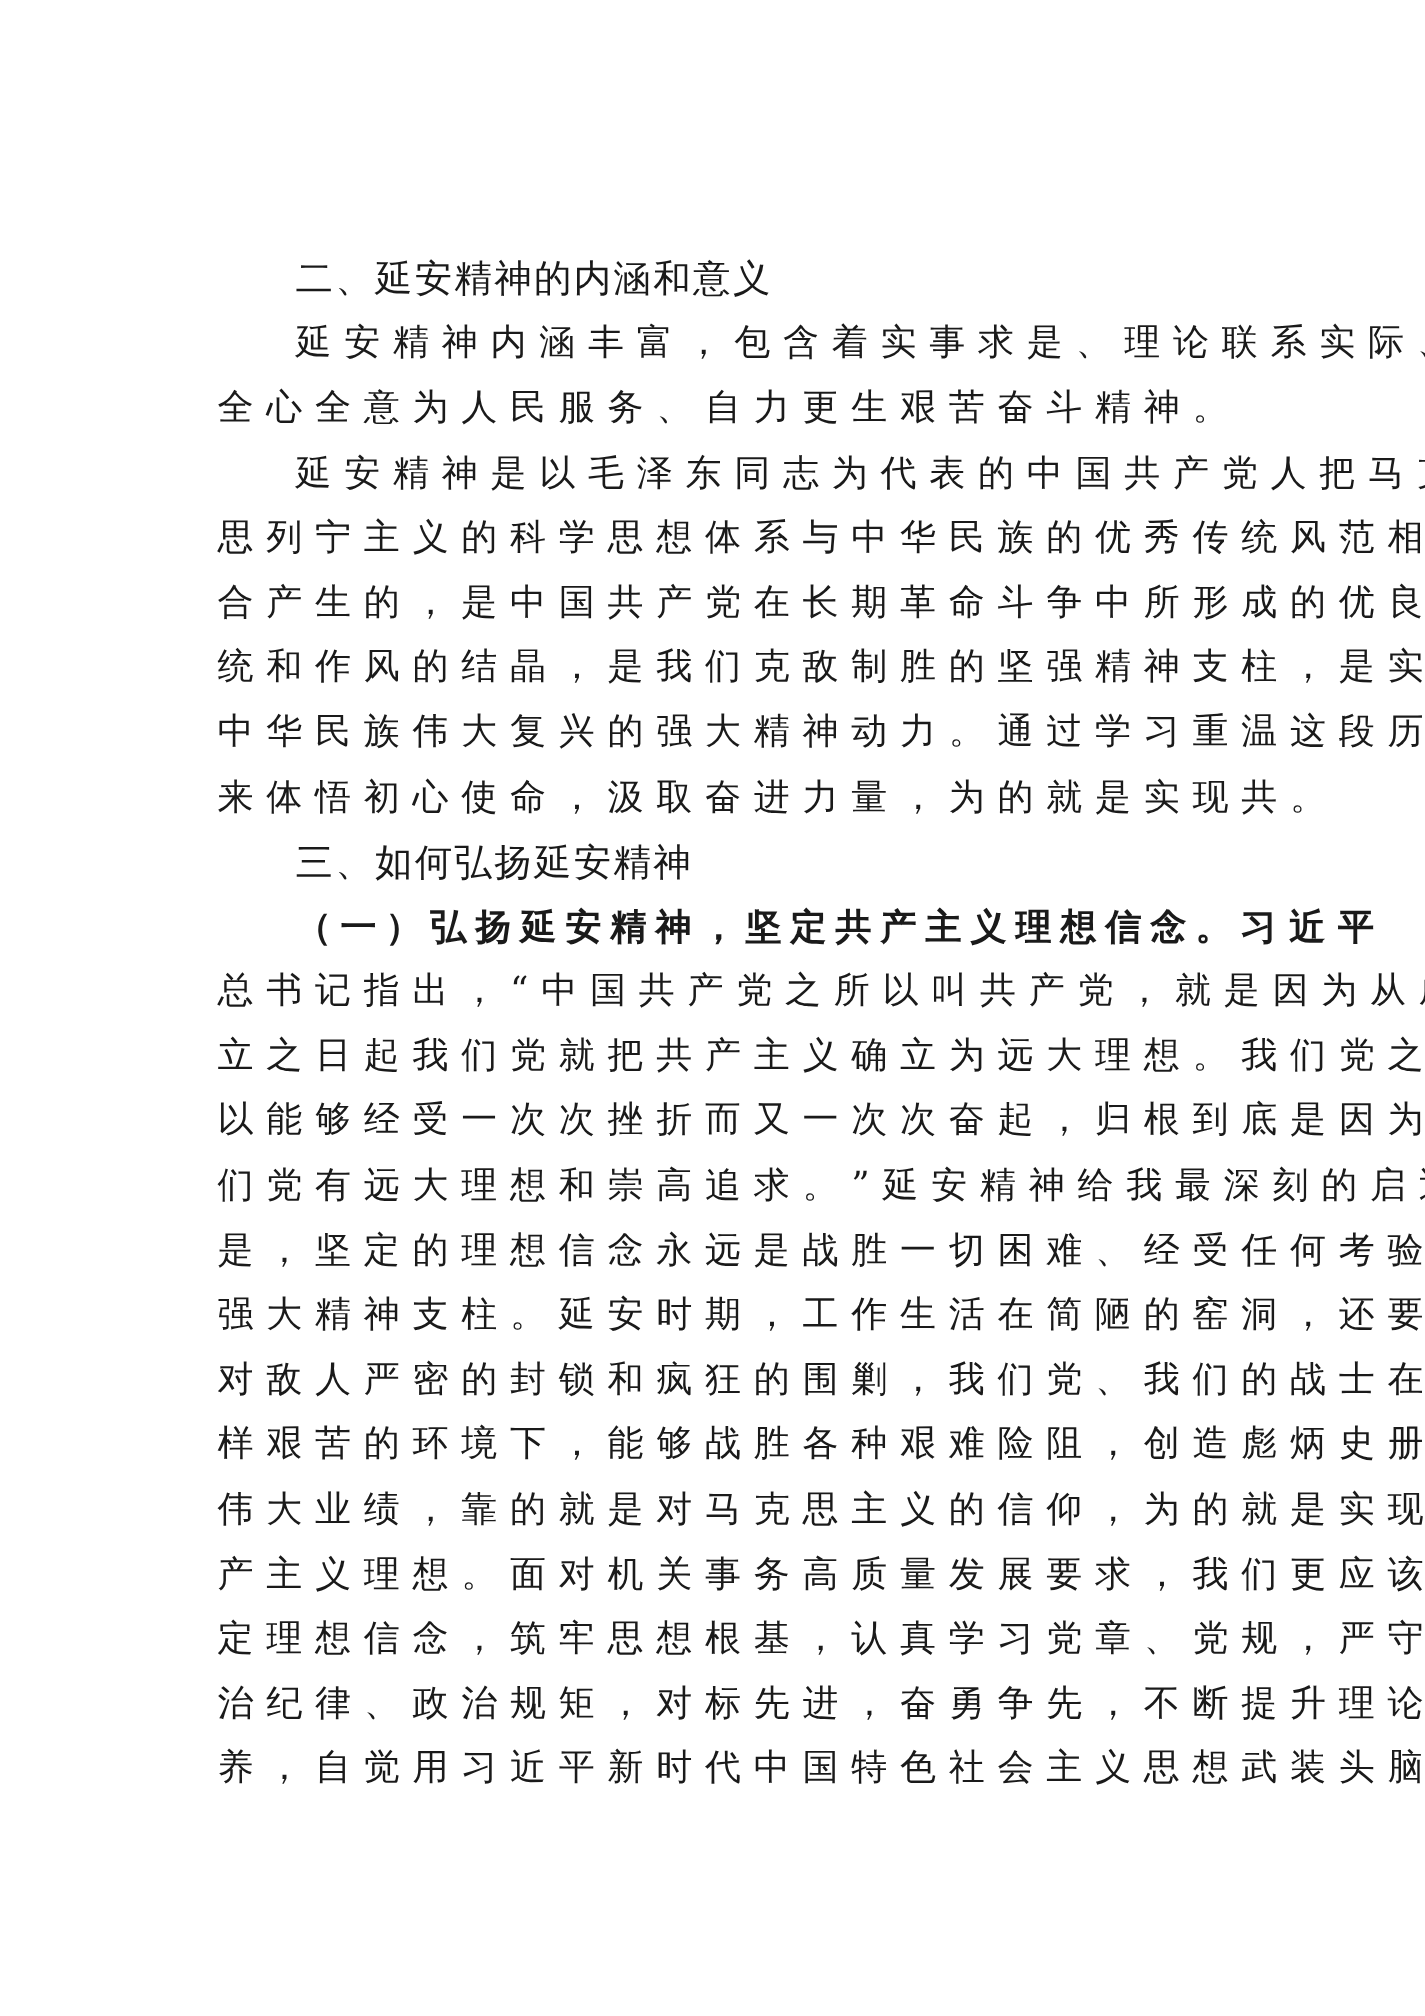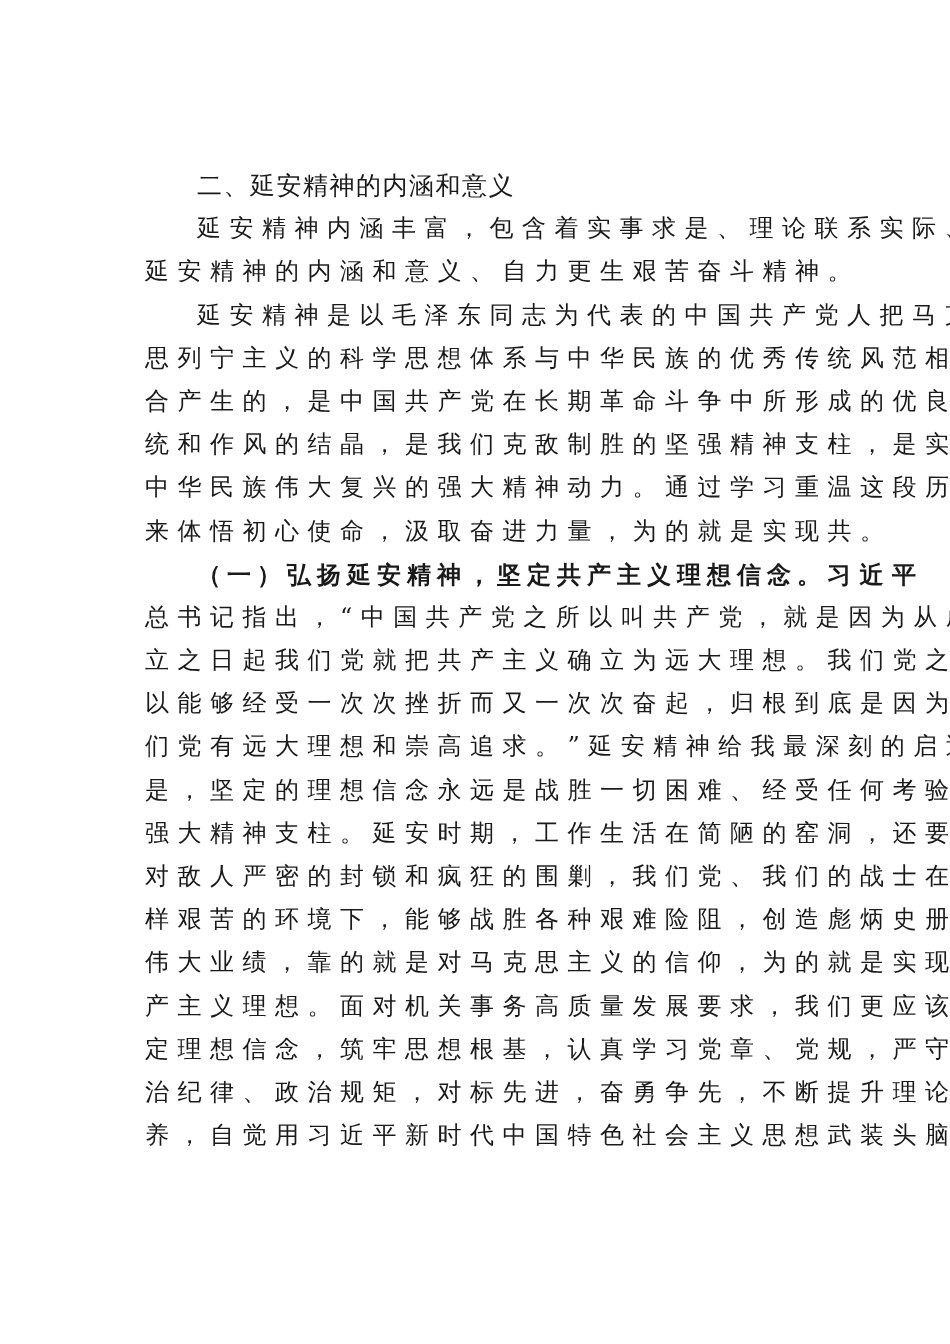--- a/index.html
+++ b/index.html
@@ -58,7 +58,7 @@
 
   <div>
     <div class="line indent">延安精神内涵丰富，包含着实事求是、理论联系实际、</div>
-    <div class="line">延安精神的内涵和意义、自力更生艰苦奋斗精神。</div>
+    <div class="line">全心全意为人民服务、自力更生艰苦奋斗精神。</div>
   </div>
 
   <div>

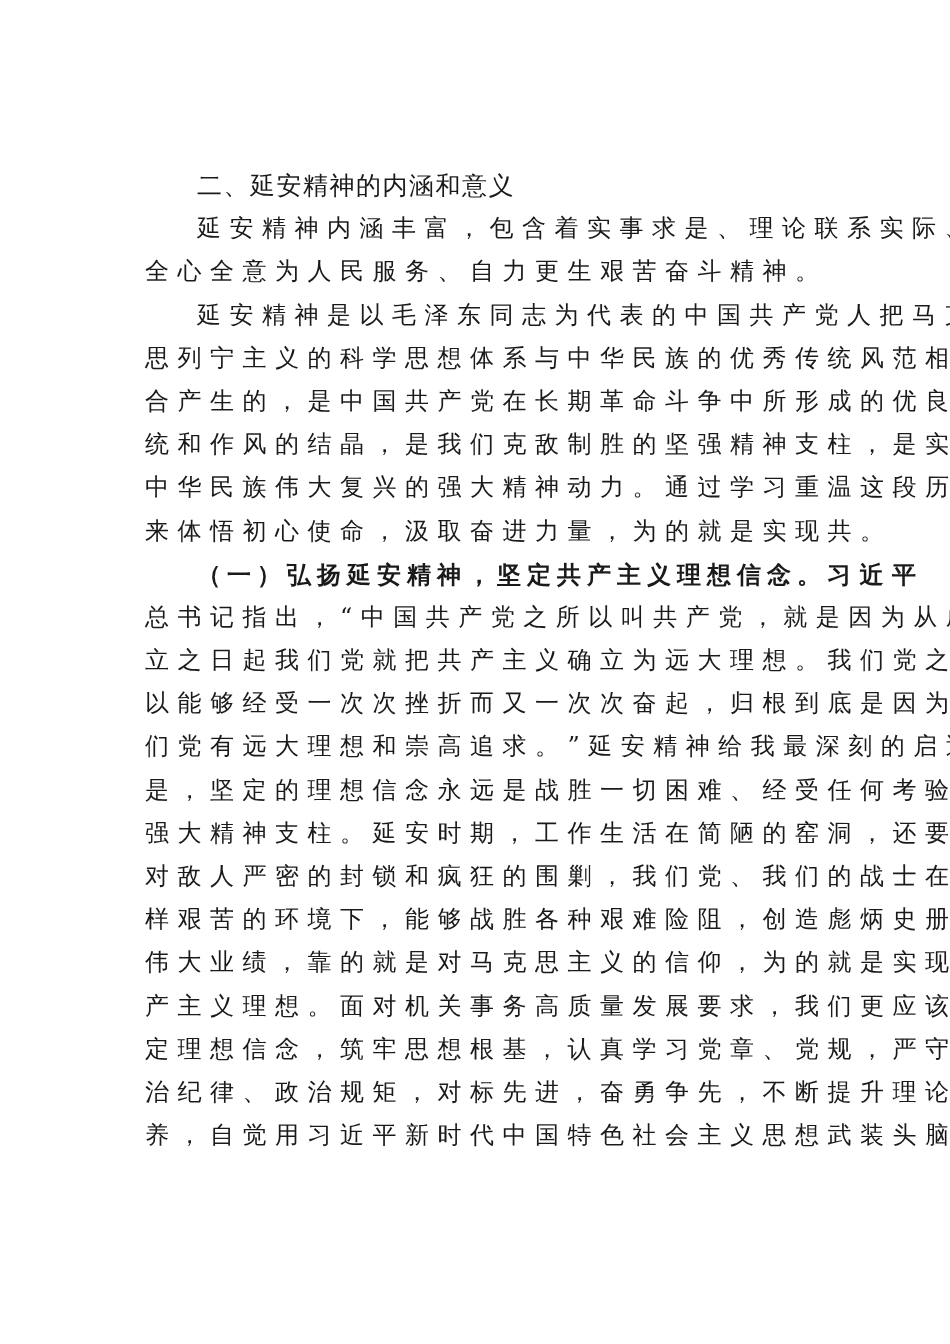--- a/index.html
+++ b/index.html
@@ -70,6 +70,7 @@
     <div class="line">来体悟初心使命，汲取奋进力量，为的就是实现共。</div>
   </div>
 
+  <div class="line heading">三、如何弘扬延安精神</div>
 
   <div>
     <div class="line indent">

